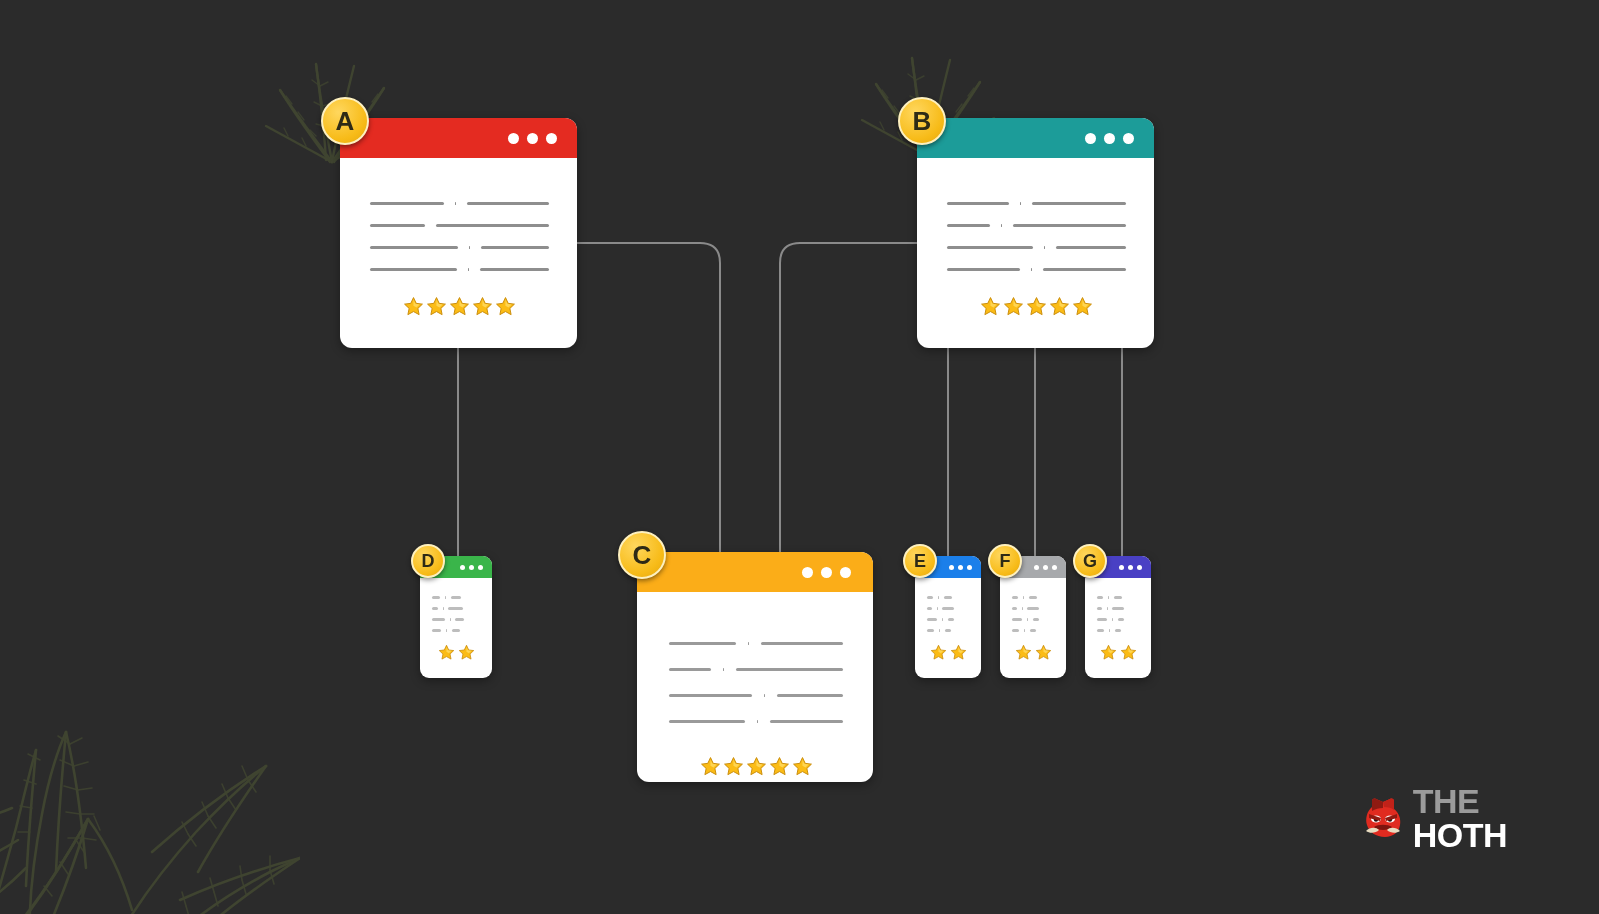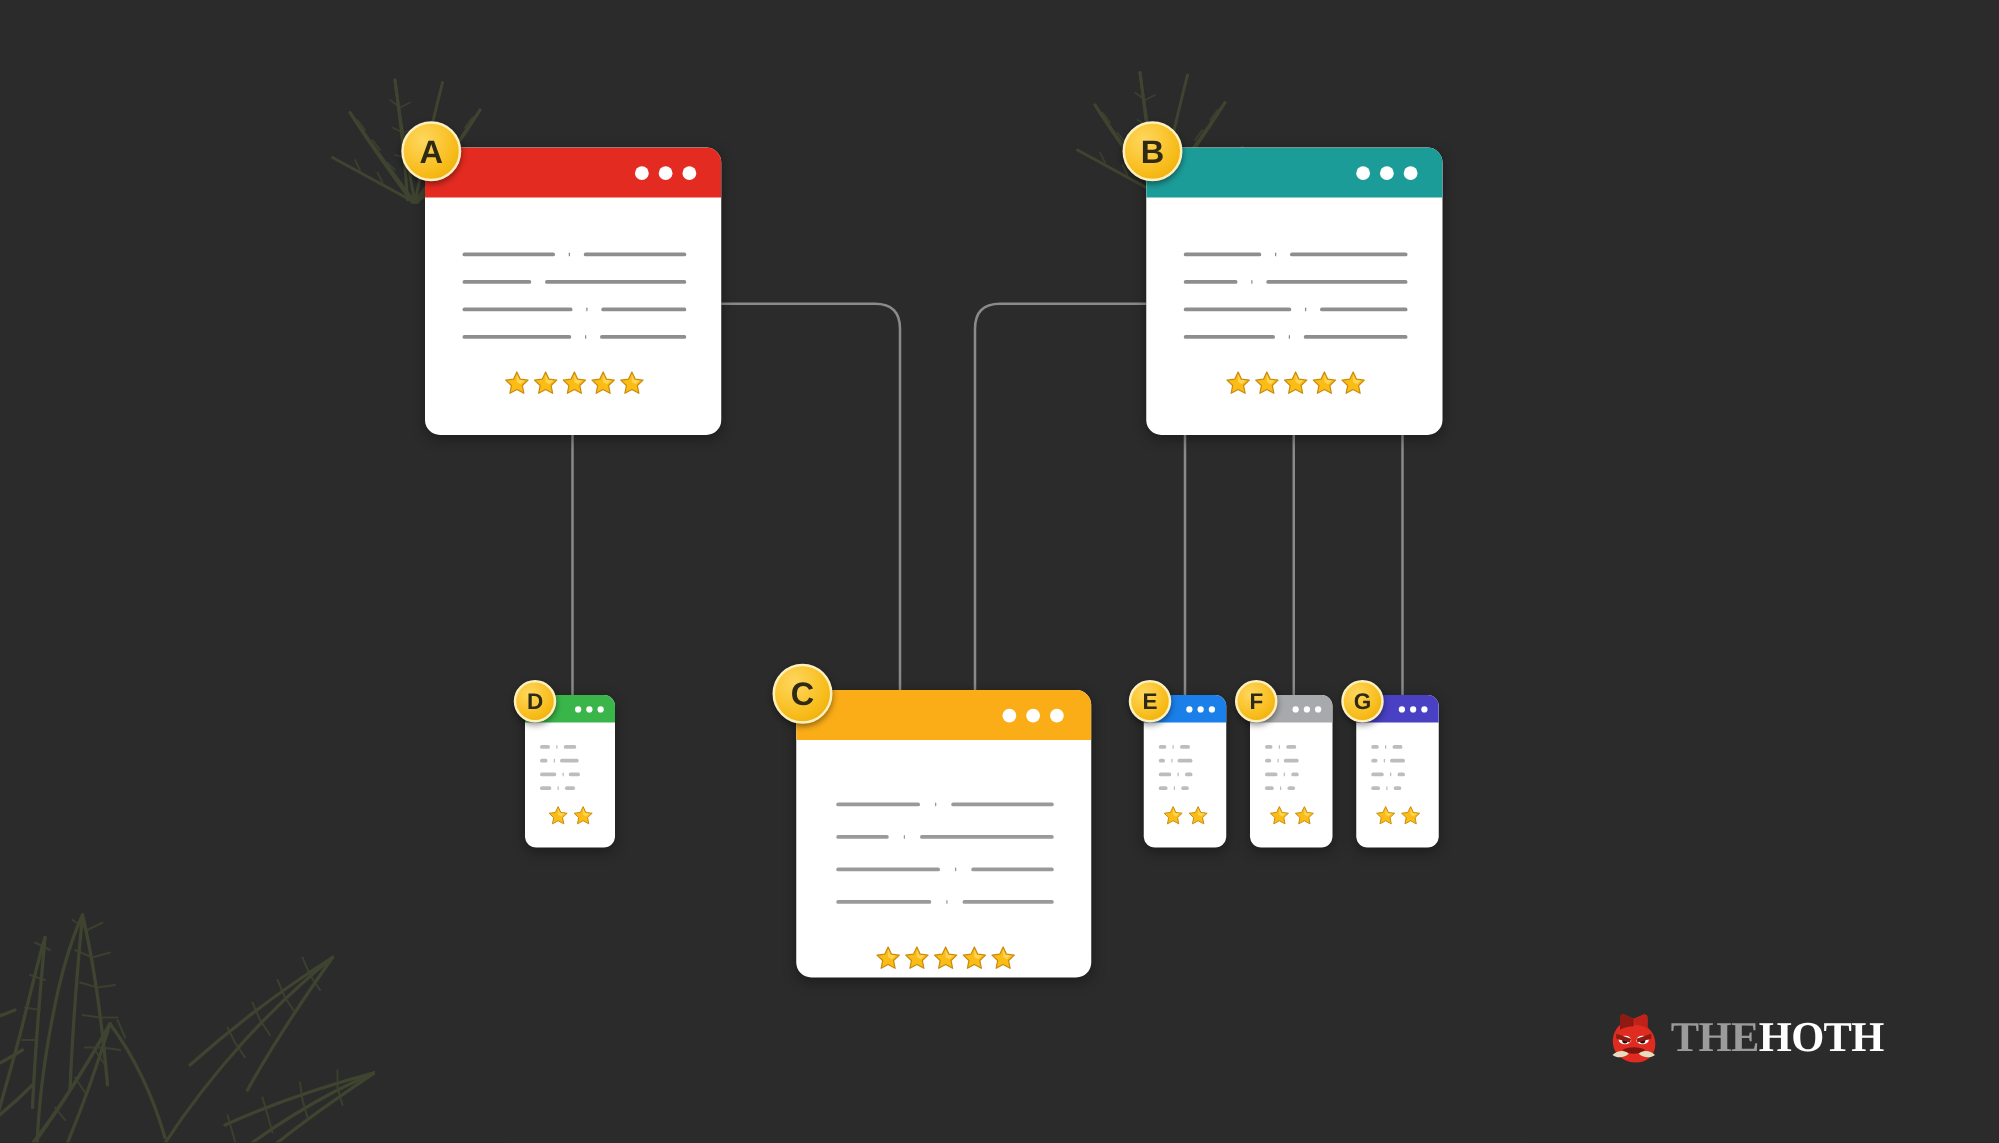--- a/index.html
+++ b/index.html
@@ -137,12 +137,13 @@
     z-index: 40;
   }
   #hoth-wordmark {
-    font-family: Liberation Serif, serif;
+    font-family: Liberation Sans, sans-serif;
     font-weight: bold;
     font-size: 34px;
     letter-spacing: -0.5px;
     line-height: 1;
     display: flex;
+    flex-direction: column;
   }
   .wm-the  { color: #9b9b9b; }
   .wm-hoth { color: #ffffff; }

